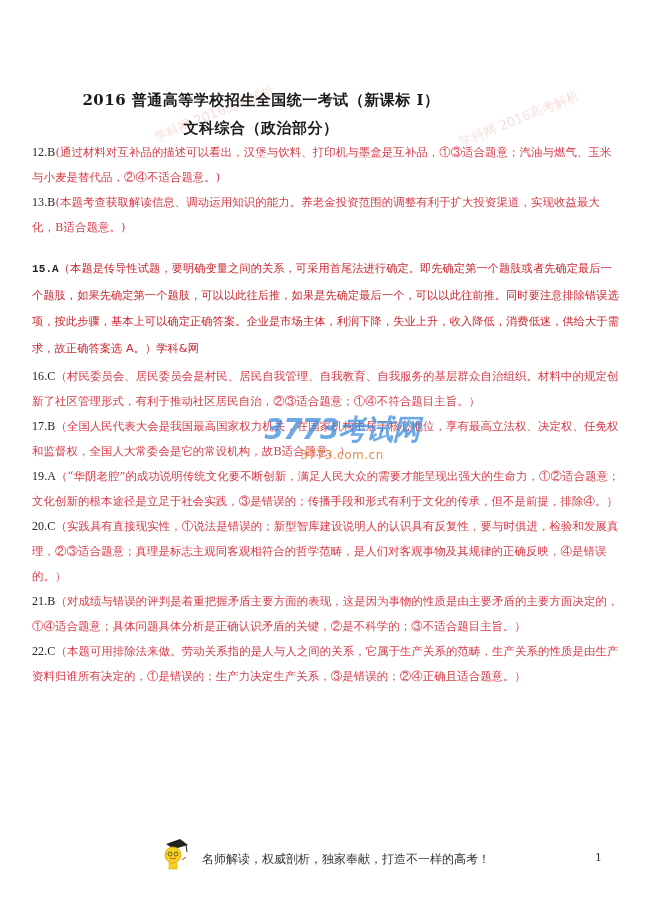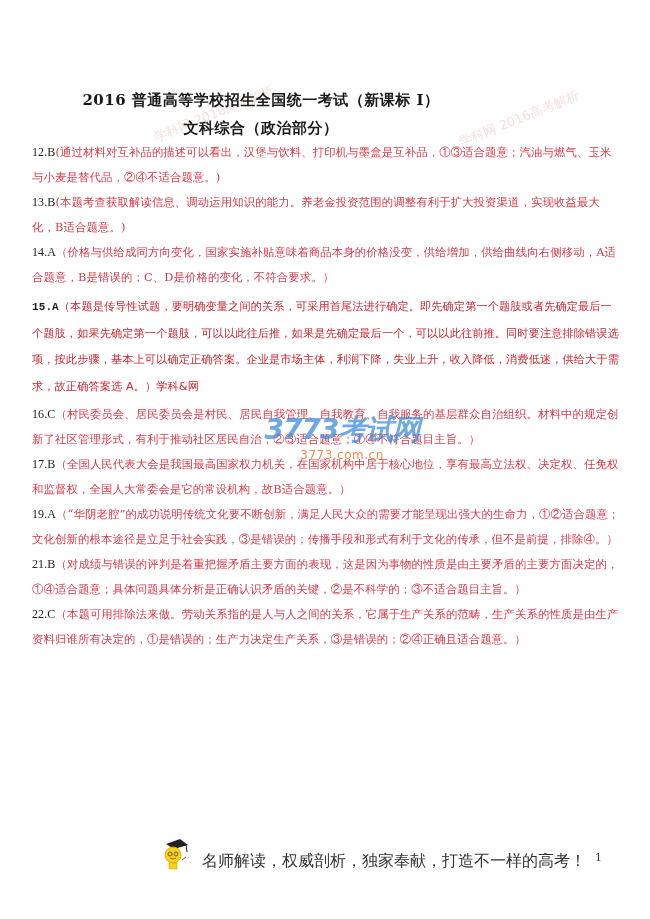--- a/index.html
+++ b/index.html
@@ -59,7 +59,6 @@
   <div class="items">
     <p class="item"><span class="num">12.B</span><span>(通过材料对互补品的描述可以看出，汉堡与饮料、打印机与墨盒是互补品，①③适合题意；汽油与燃气、玉米与小麦是替代品，②④不适合题意。)</span></p>
     <p class="item"><span class="num">13.B</span><span>(本题考查获取解读信息、调动运用知识的能力。养老金投资范围的调整有利于扩大投资渠道，实现收益最大化，B适合题意。)</span></p>
-    <p class="item"><span class="num">14.A</span><span>（价格与供给成同方向变化，国家实施补贴意味着商品本身的价格没变，供给增加，供给曲线向右侧移动，A适合题意，B是错误的；C、D是价格的变化，不符合要求。）</span></p>
     <p class="item special"><span class="num">15.A</span><span>（本题是传导性试题，要明确变量之间的关系，可采用首尾法进行确定。即先确定第一个题肢或者先确定最后一个题肢，如果先确定第一个题肢，可以以此往后推，如果是先确定最后一个，可以以此往前推。同时要注意排除错误选项，按此步骤，基本上可以确定正确答案。企业是市场主体，利润下降，失业上升，收入降低，消费低迷，供给大于需求，故正确答案选 A。）学科&amp;网</span></p>
     <p class="item"><span class="num">16.C</span><span>（村民委员会、居民委员会是村民、居民自我管理、自我教育、自我服务的基层群众自治组织。材料中的规定创新了社区管理形式，有利于推动社区居民自治，②③适合题意；①④不符合题目主旨。）</span></p>
     <p class="item"><span class="num">17.B</span><span>（全国人民代表大会是我国最高国家权力机关，在国家机构中居于核心地位，享有最高立法权、决定权、任免权和监督权，全国人大常委会是它的常设机构，故B适合题意。）</span></p>

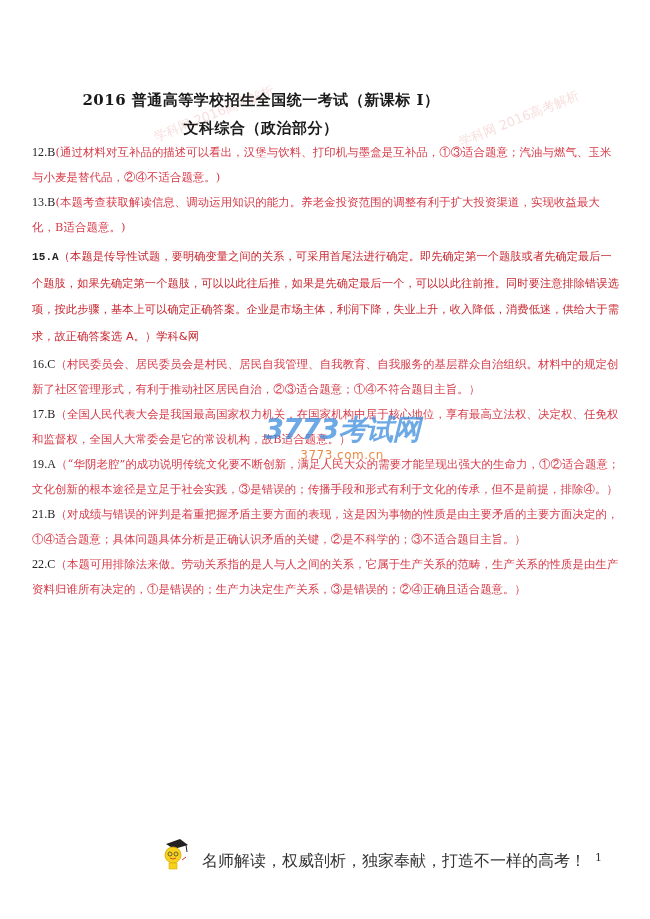--- a/index.html
+++ b/index.html
@@ -27,7 +27,7 @@
     letter-spacing: 0.1px;
   }
   .item .num { color: #222; font-family: "Liberation Serif", serif; font-size: 12px; }
-  .item.special { font-family: "DejaVu Sans", sans-serif; color: #c8262f; line-height: 26.5px; font-size: 11.2px; margin-top: 4px; margin-bottom: 2px;}
+  .item.special { font-family: "DejaVu Sans", sans-serif; color: #c8262f; line-height: 26.5px; font-size: 11.2px; margin-top: 16px; margin-bottom: 2px;}
   .item.special .num { font-family: "Liberation Mono", monospace; font-weight: bold; color: #222; font-size: 11px; }
   .watermark {
     position: absolute; left: 232px; top: 408px; width: 220px; text-align: center; pointer-events: none;

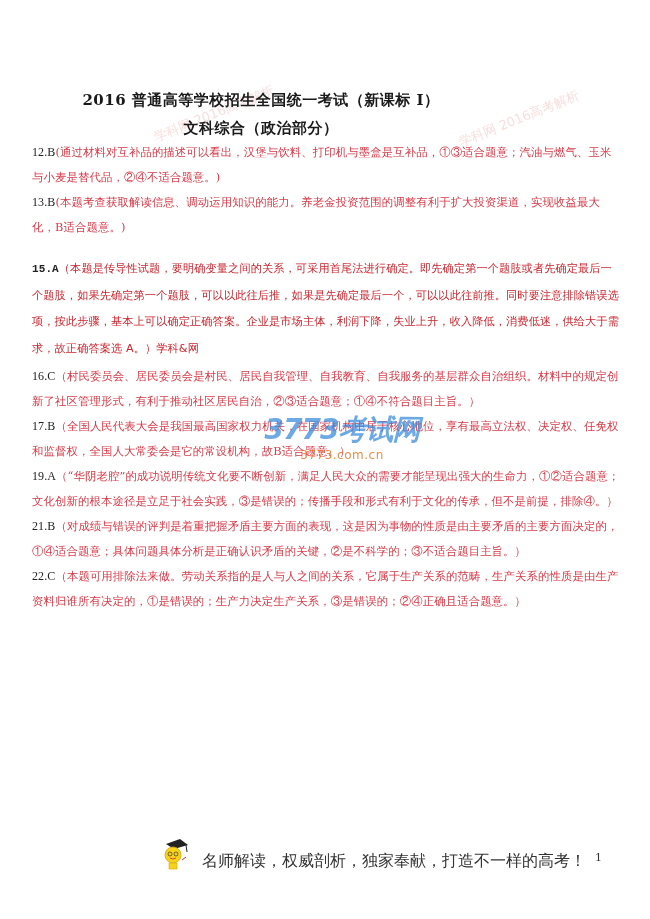--- a/index.html
+++ b/index.html
@@ -63,6 +63,7 @@
     <p class="item"><span class="num">16.C</span><span>（村民委员会、居民委员会是村民、居民自我管理、自我教育、自我服务的基层群众自治组织。材料中的规定创新了社区管理形式，有利于推动社区居民自治，②③适合题意；①④不符合题目主旨。）</span></p>
     <p class="item"><span class="num">17.B</span><span>（全国人民代表大会是我国最高国家权力机关，在国家机构中居于核心地位，享有最高立法权、决定权、任免权和监督权，全国人大常委会是它的常设机构，故B适合题意。）</span></p>
     <p class="item"><span class="num">19.A</span><span>（“华阴老腔”的成功说明传统文化要不断创新，满足人民大众的需要才能呈现出强大的生命力，①②适合题意；文化创新的根本途径是立足于社会实践，③是错误的；传播手段和形式有利于文化的传承，但不是前提，排除④。）</span></p>
+    <p class="item"><span class="num">20.C</span><span>（实践具有直接现实性，①说法是错误的；新型智库建设说明人的认识具有反复性，要与时俱进，检验和发展真理，②③适合题意；真理是标志主观同客观相符合的哲学范畴，是人们对客观事物及其规律的正确反映，④是错误的。）</span></p>
     <p class="item"><span class="num">21.B</span><span>（对成绩与错误的评判是着重把握矛盾主要方面的表现，这是因为事物的性质是由主要矛盾的主要方面决定的，①④适合题意；具体问题具体分析是正确认识矛盾的关键，②是不科学的；③不适合题目主旨。）</span></p>
     <p class="item"><span class="num">22.C</span><span>（本题可用排除法来做。劳动关系指的是人与人之间的关系，它属于生产关系的范畴，生产关系的性质是由生产资料归谁所有决定的，①是错误的；生产力决定生产关系，③是错误的；②④正确且适合题意。）</span></p>
   </div>

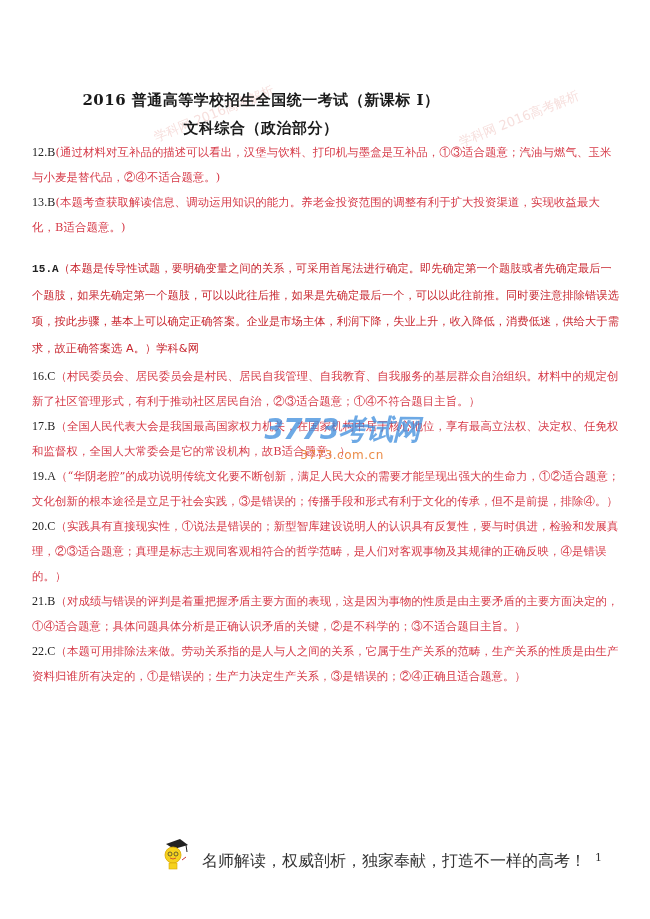--- a/index.html
+++ b/index.html
@@ -42,7 +42,7 @@
   }
   .footer { position: absolute; left: 160px; top: 838px; width: 440px; height: 40px; }
   .mascot { position: absolute; left: 0; top: 0; width: 30px; height: 34px; }
-  .footer-text { position: absolute; left: 42px; top: 13px; font-size: 16px; color: #333; }
+  .footer-text { position: absolute; left: 42px; top: 13px; font-size: 12px; color: #333; }
   .page-num { position: absolute; left: 435px; top: 13px; font-size: 11px; color: #333; }
 </style>
 </head>

